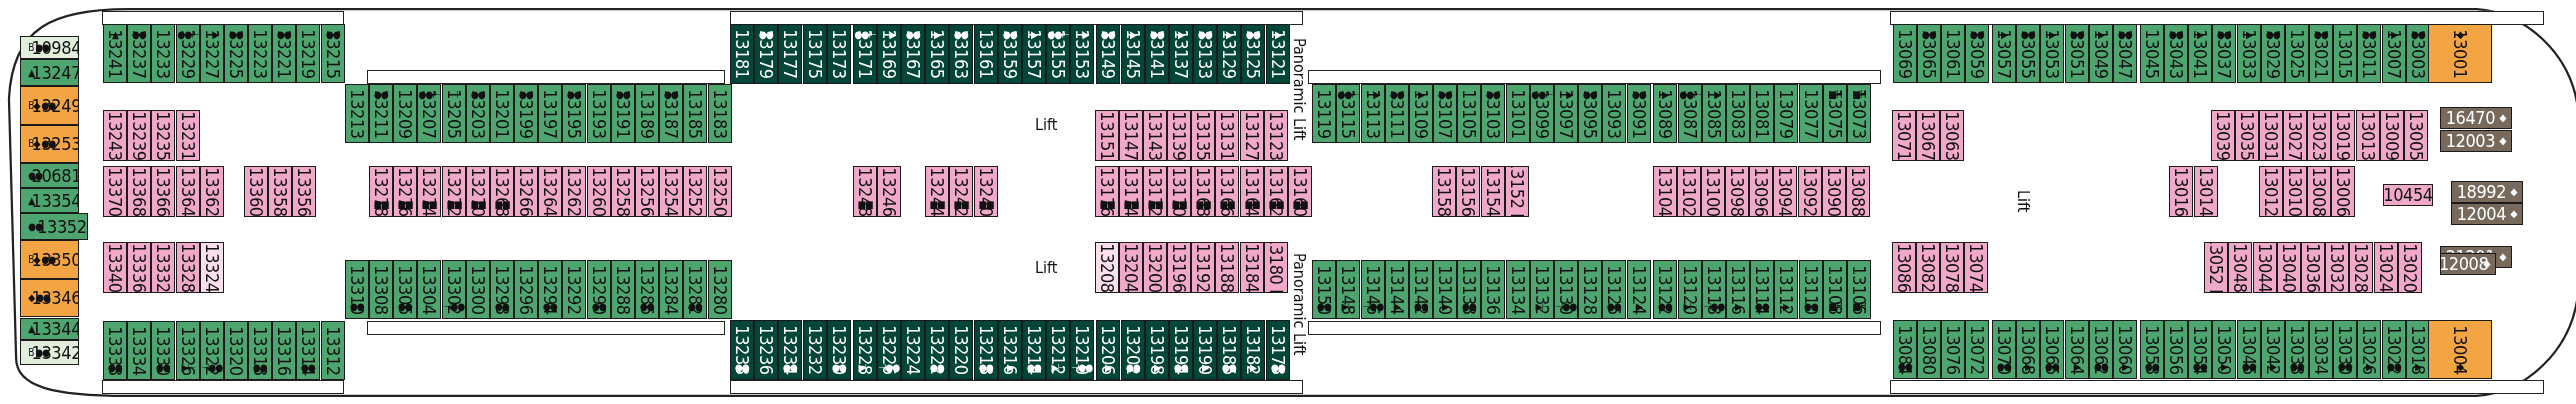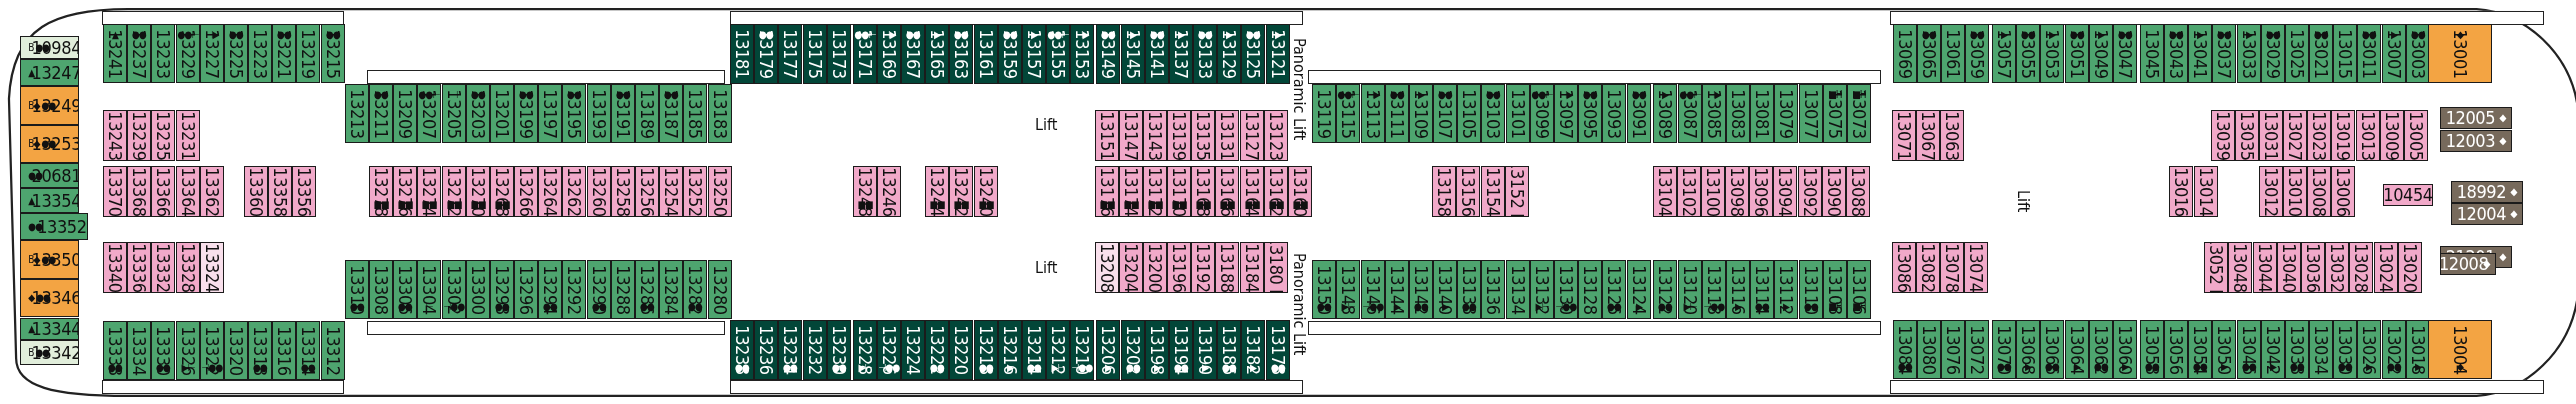--- a/index.html
+++ b/index.html
@@ -1146,7 +1146,7 @@
         <span class="num">10454</span>
       </div>
       <div class="cab h c-yacht" style="left: 2440px; top: 107px; width: 72px; height: 22.4px;">
-        <span class="num" style="left: 42%;">12005</span>
+        <span class="num" style="left: 42%;">16470</span>
         <span class="sym side">◆</span>
       </div>
       <div class="cab h c-yacht" style="left: 2440px; top: 130px; width: 72px; height: 22.4px;">

